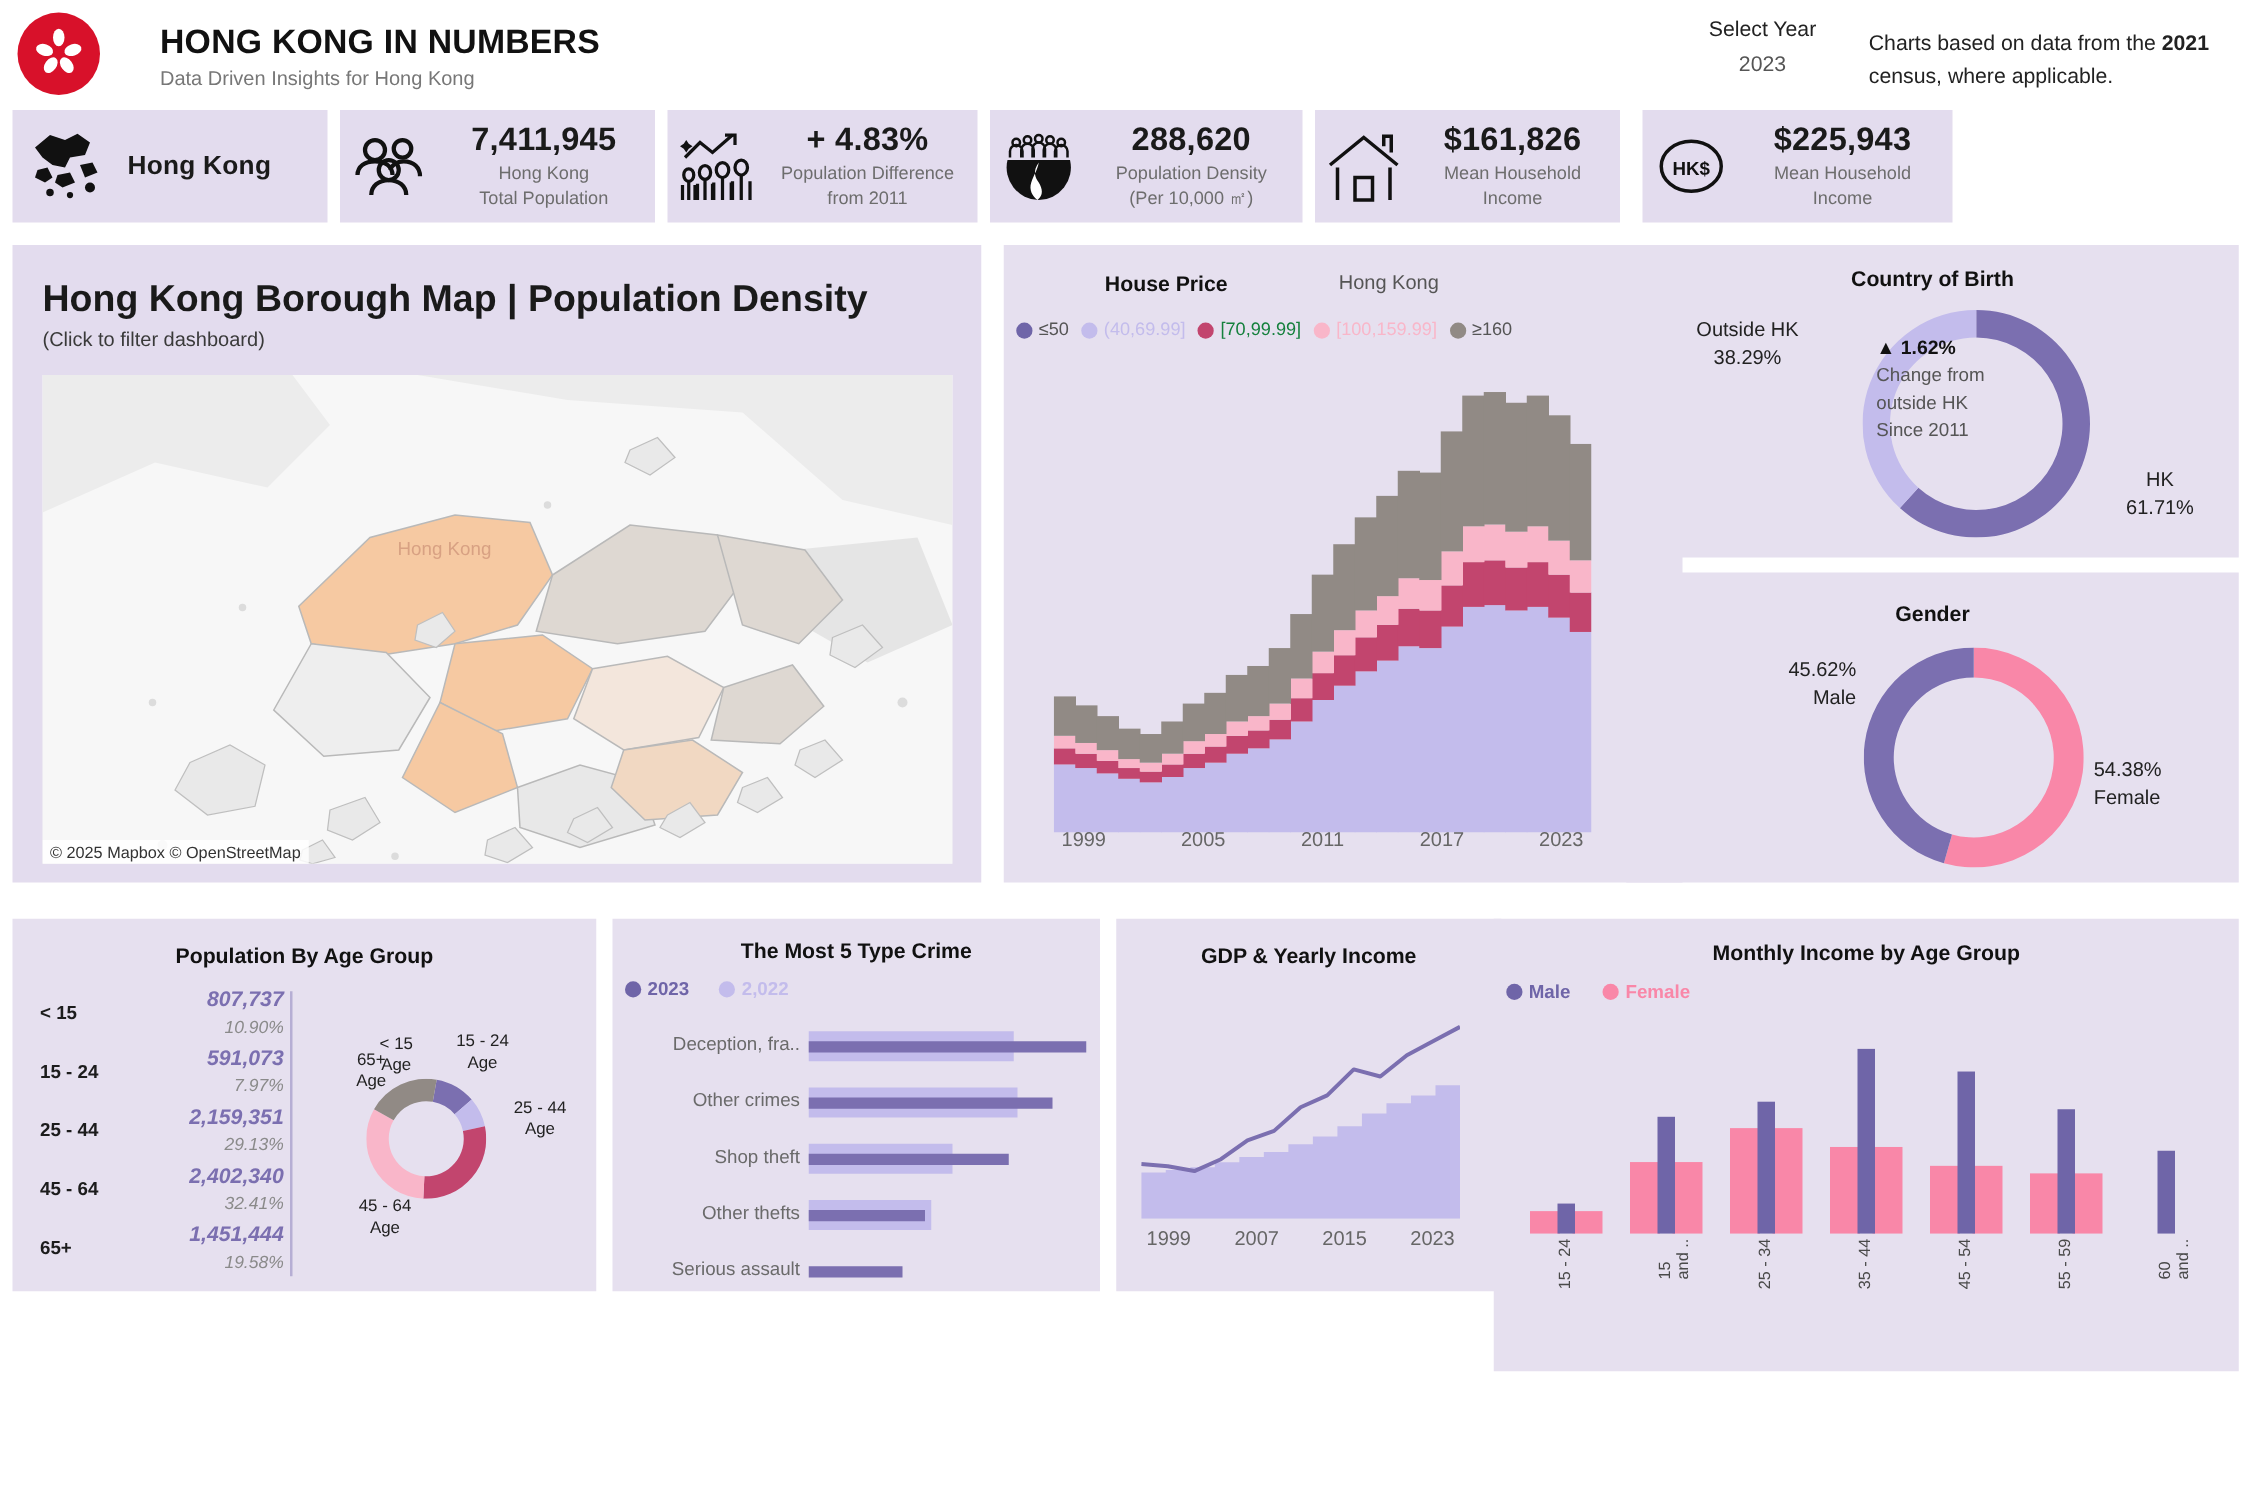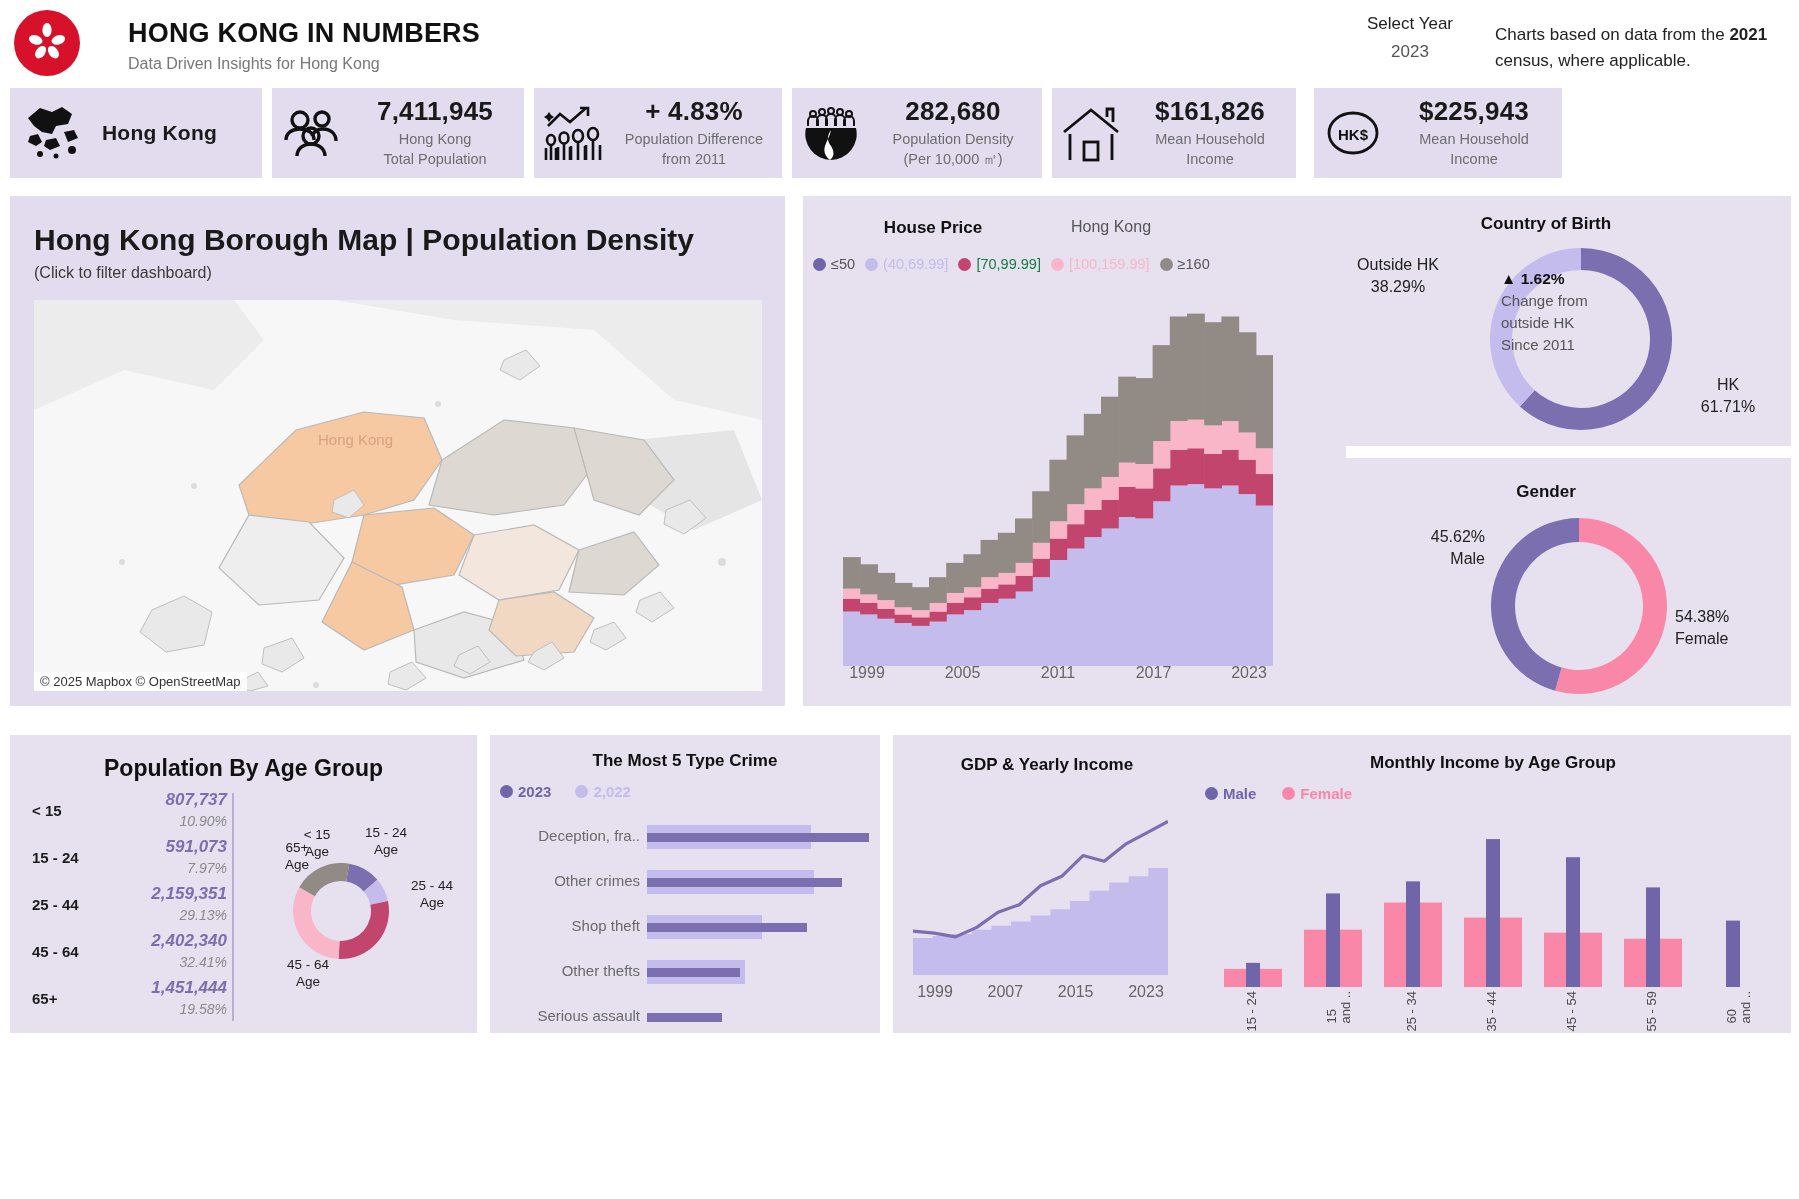--- a/index.html
+++ b/index.html
@@ -226,7 +226,7 @@
         </svg>
       </div>
       <div class="txt">
-        <div class="big">282,680</div>
+        <div class="big">288,620</div>
         <div class="small" style="white-space: pre-line;">Population Density
 (Per 10,000 ㎡)</div>
       </div>

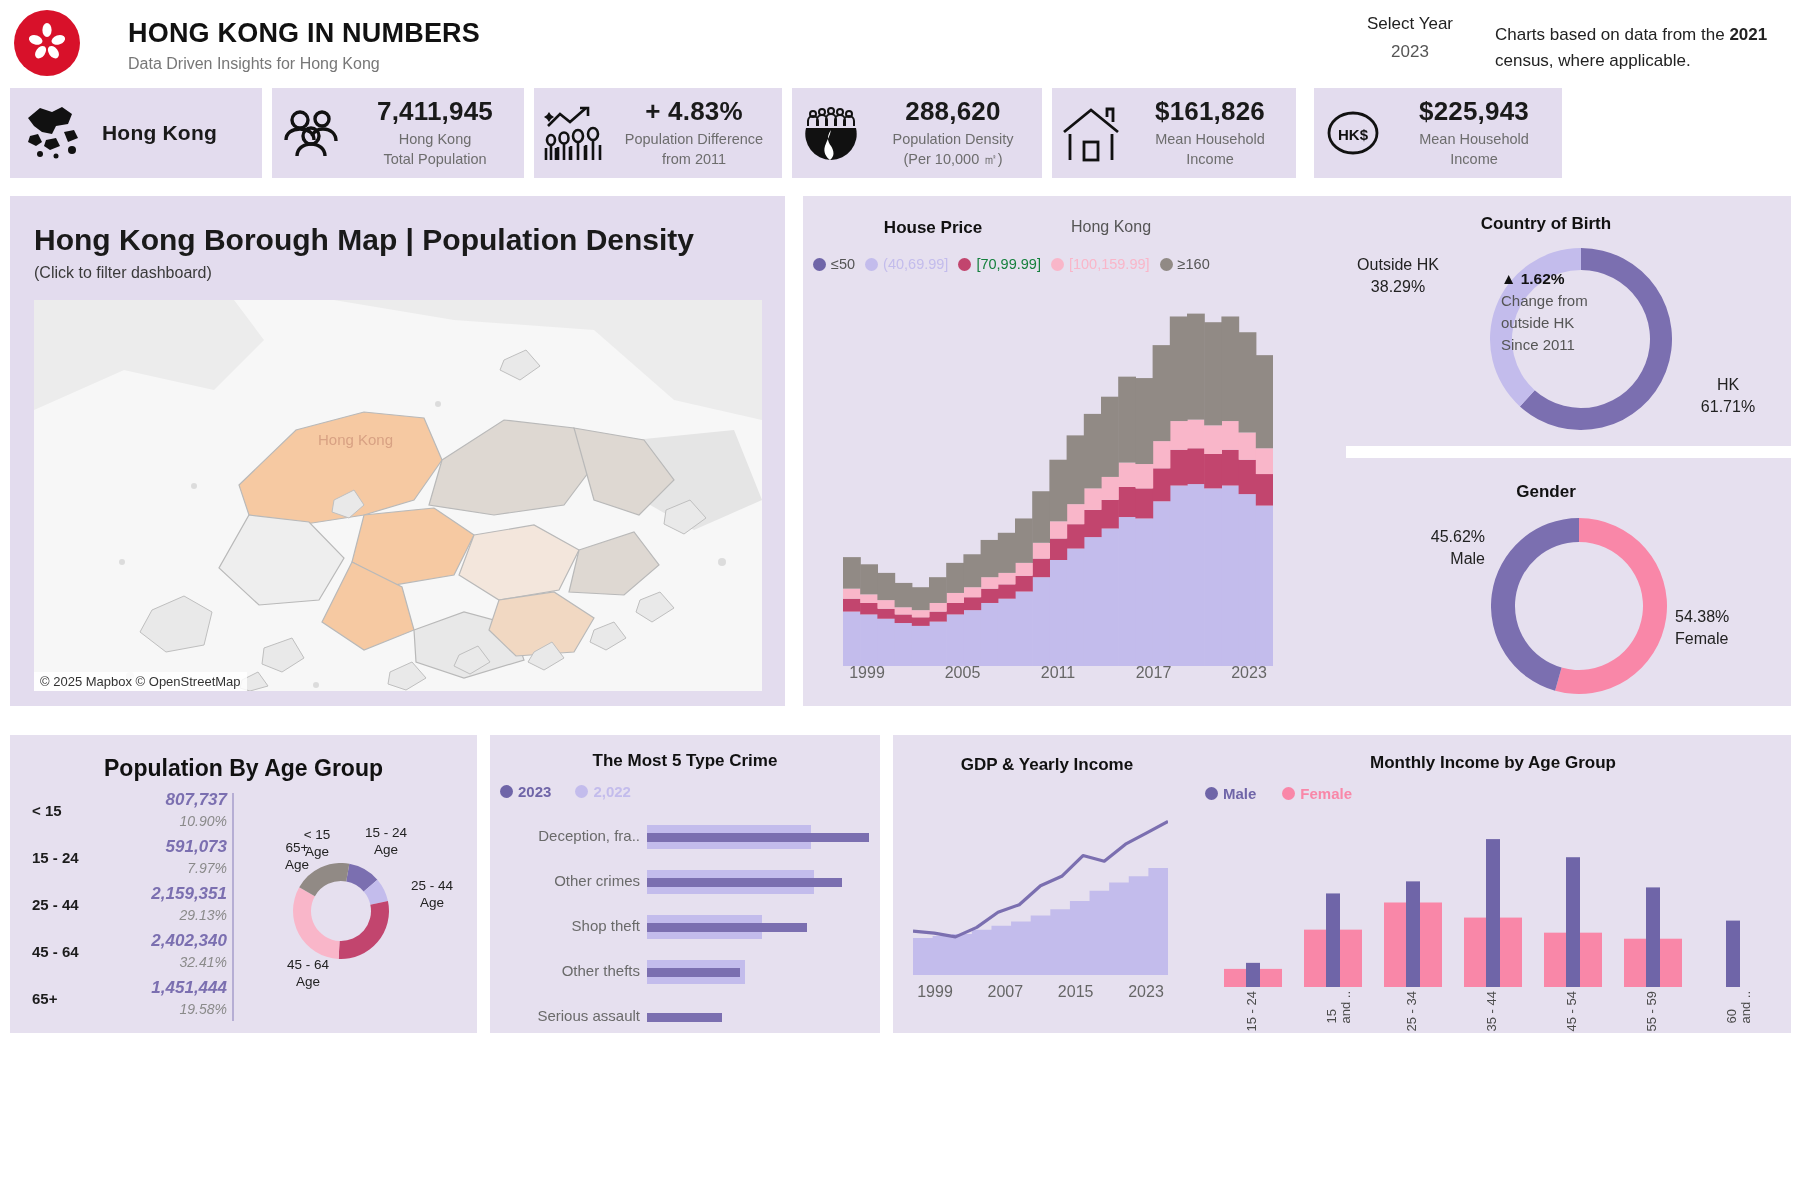--- a/index.html
+++ b/index.html
@@ -78,7 +78,7 @@
 
   
   #age-panel { position: absolute; left: 10px; top: 735px; width: 467px; height: 298px; background: #e6e0ef; }
-  #age-title { position: absolute; top: 20px; width: 100%; text-align: center; font-size: 23px; font-weight: bold; color: #111; }
+  #age-title { position: absolute; top: 20px; width: 100%; text-align: center; font-size: 17px; font-weight: bold; color: #111; }
   #age-table { position: absolute; left: 22px; top: 55px; width: 205px; }
   .age-row { position: relative; height: 47px; }
   .age-row .k { position: absolute; left: 0; top: 12px; font-size: 15px; font-weight: bold; color: #1c1c1c; }

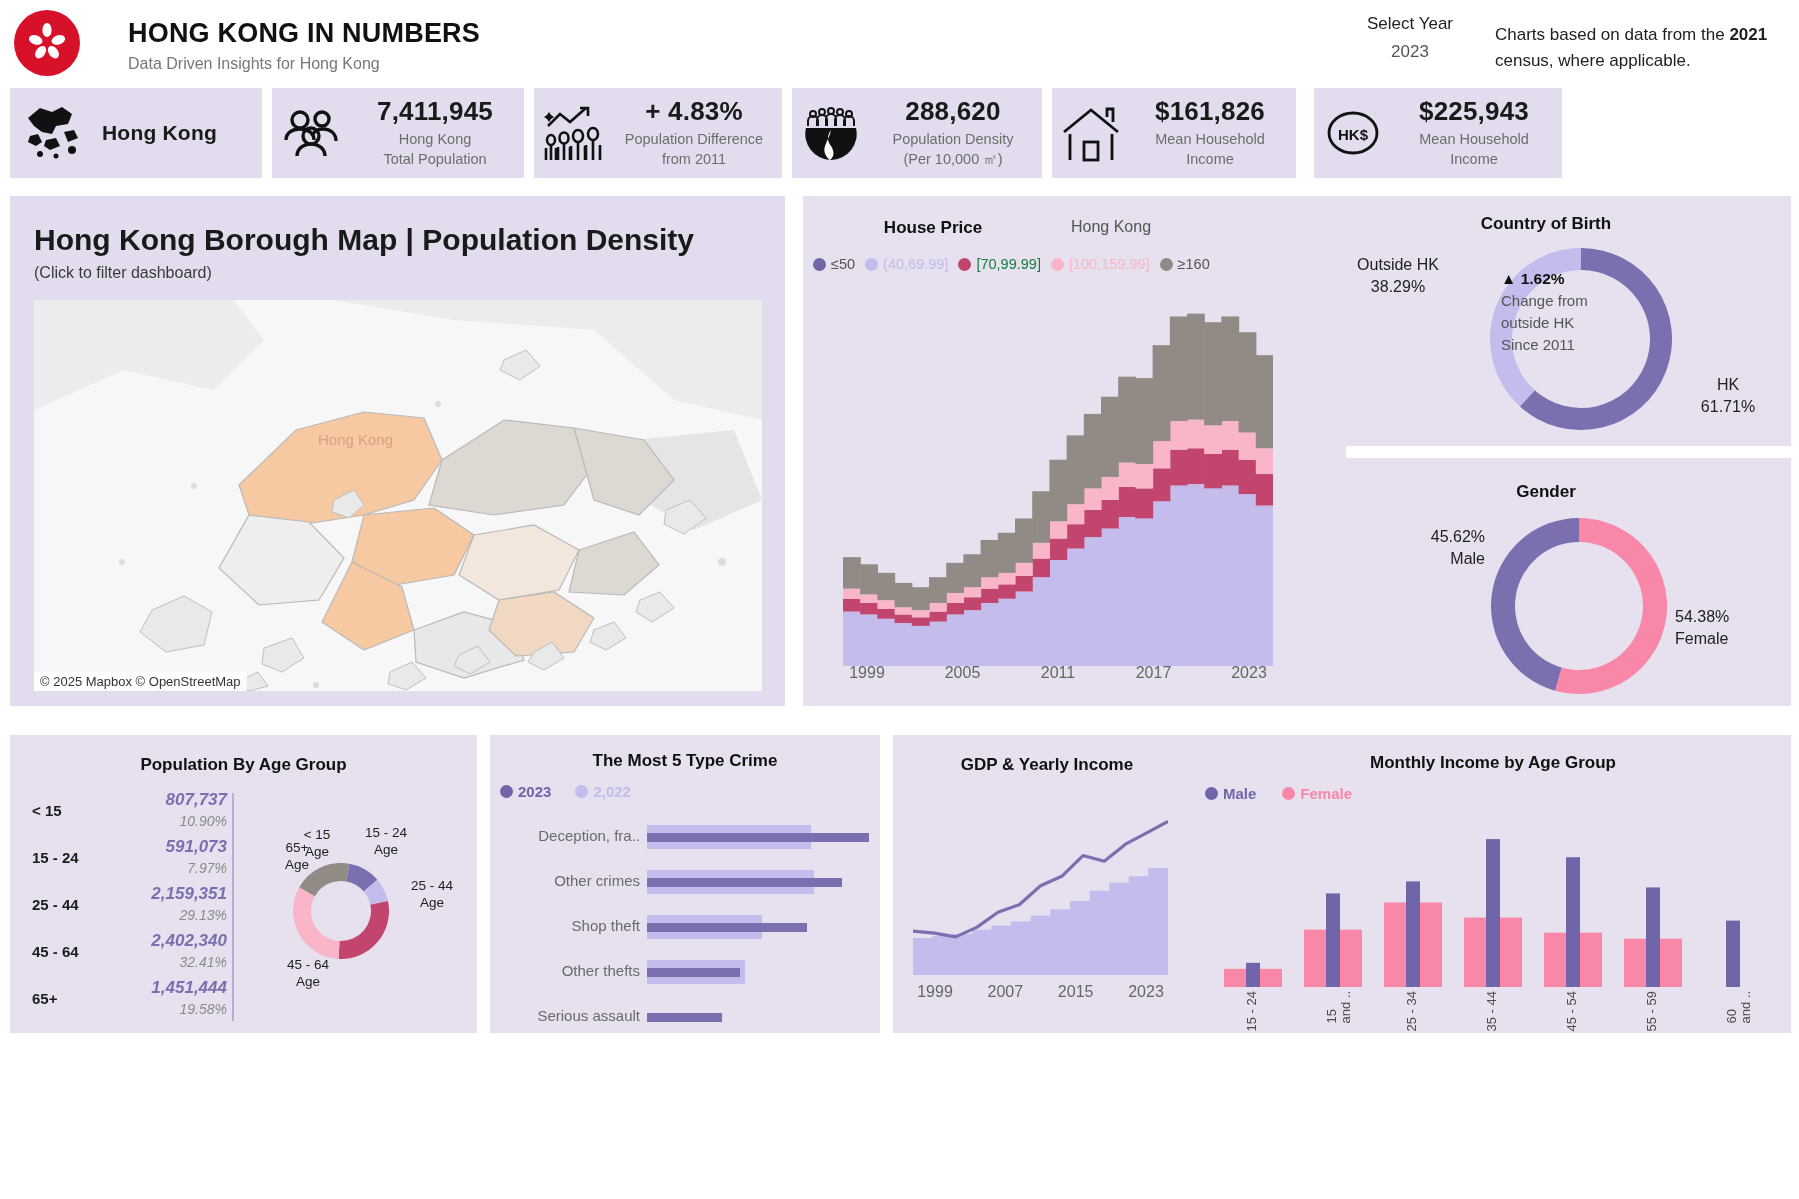--- a/index.html
+++ b/index.html
@@ -106,7 +106,7 @@
   #gdp-axis { position: absolute; left: 20px; top: 248px; width: 255px; height: 26px; }
 
   
-  #inc-panel { position: absolute; left: 1195px; top: 735px; width: 596px; height: 298px; background: #e6e0ef; }
+  #inc-panel { position: absolute; left: 1195px; top: 735px; width: 596px; height: 362px; background: #e6e0ef; }
   #inc-title { position: absolute; top: 18px; width: 100%; text-align: center; font-size: 17px; font-weight: bold; color: #111; }
   #inc-legend { position: absolute; left: 10px; top: 50px; display: flex; gap: 26px; font-size: 15px; font-weight: bold; }
   #inc-plot { position: absolute; left: 18px; top: 86px; width: 560px; height: 166px; }

